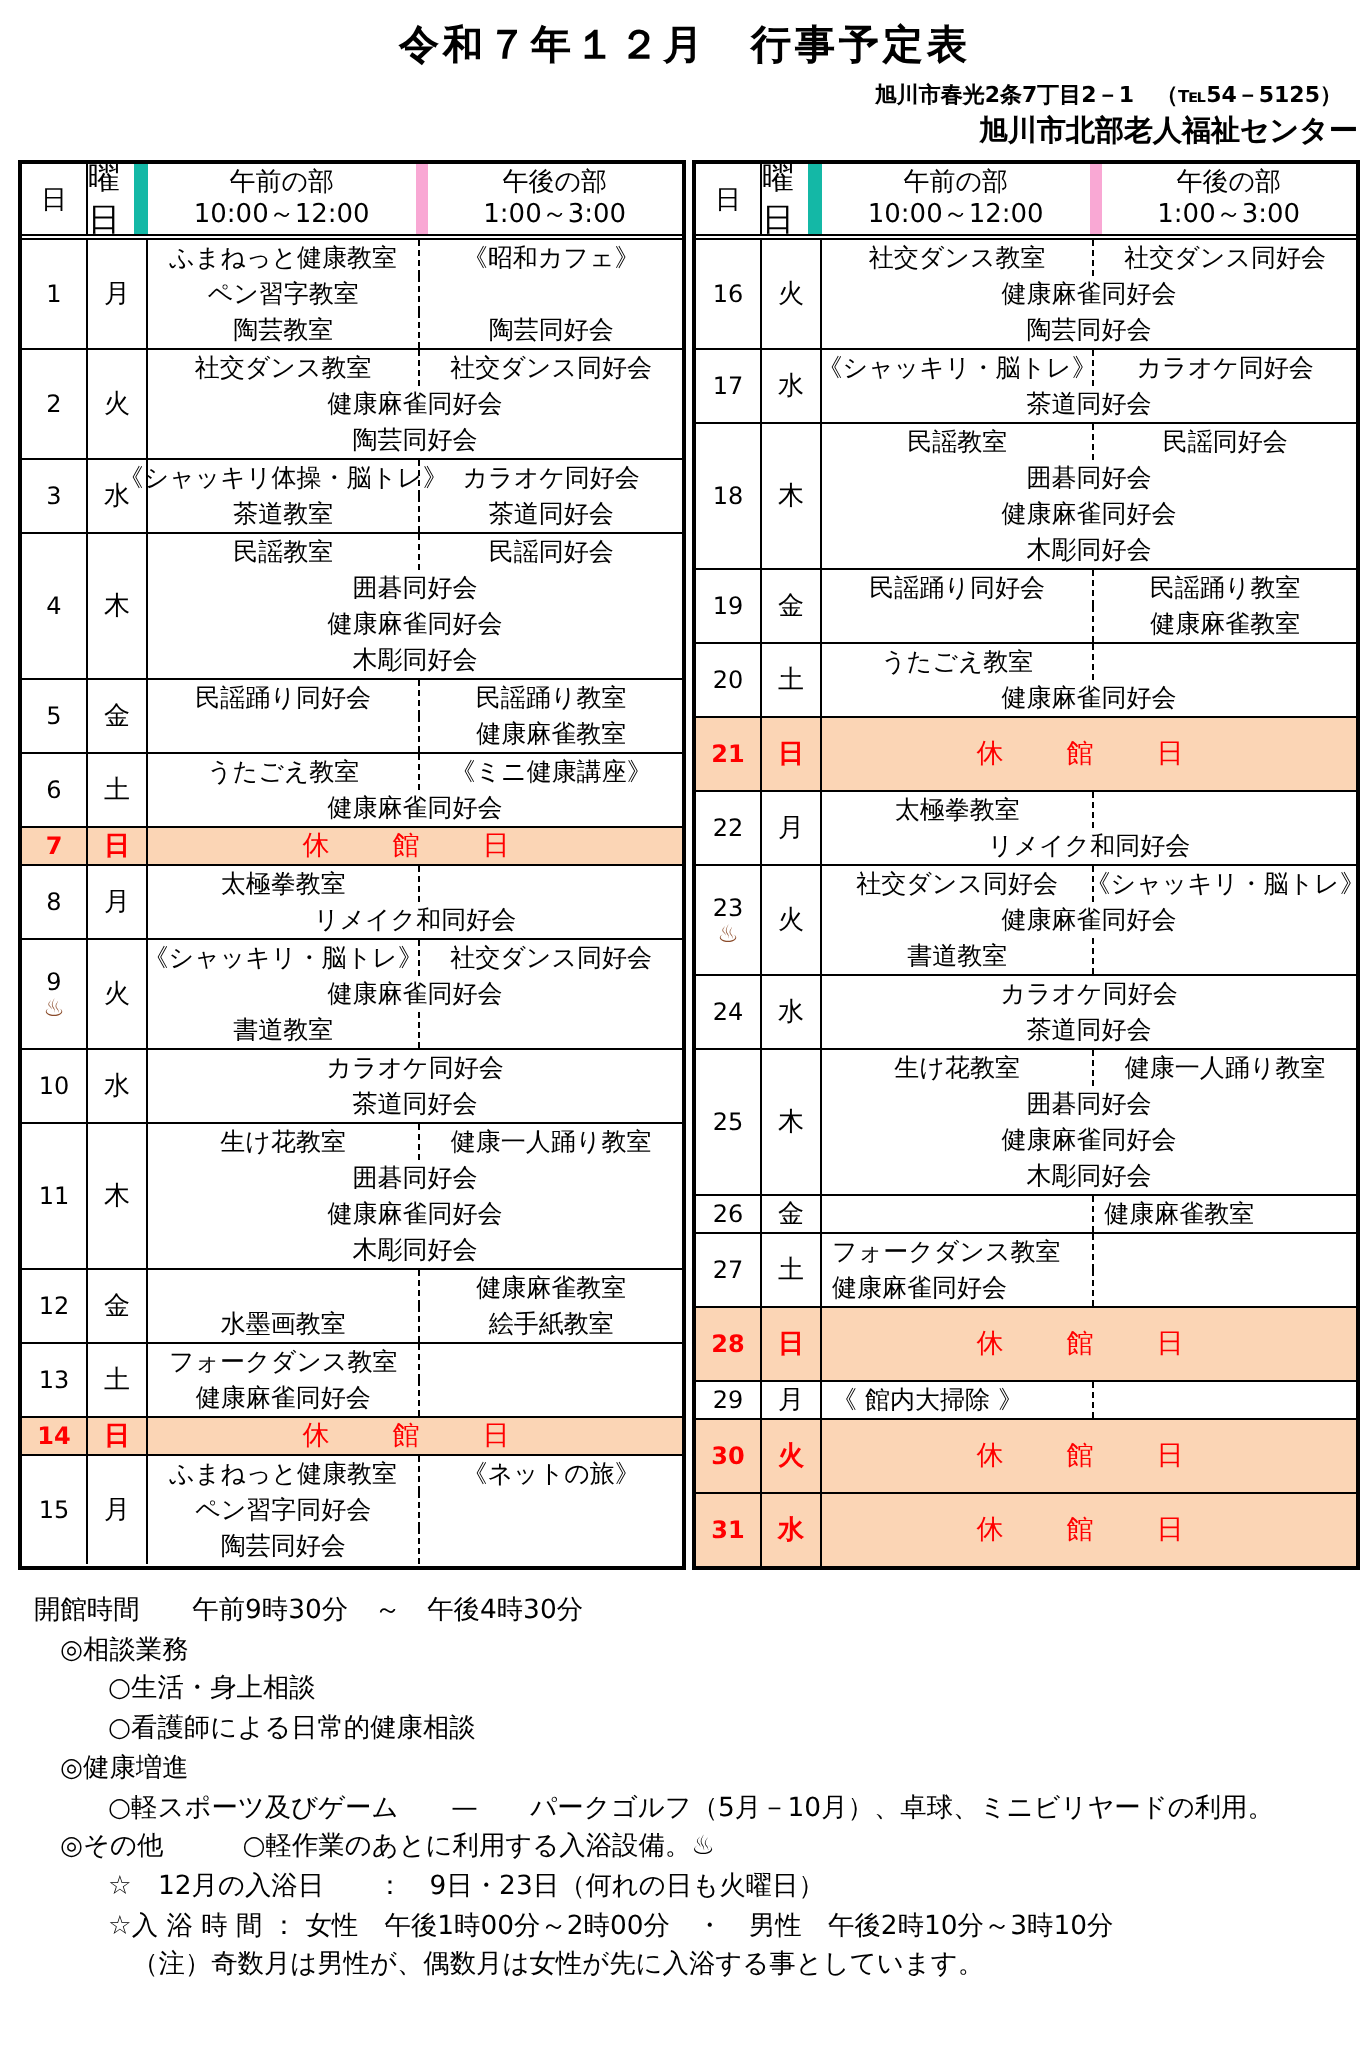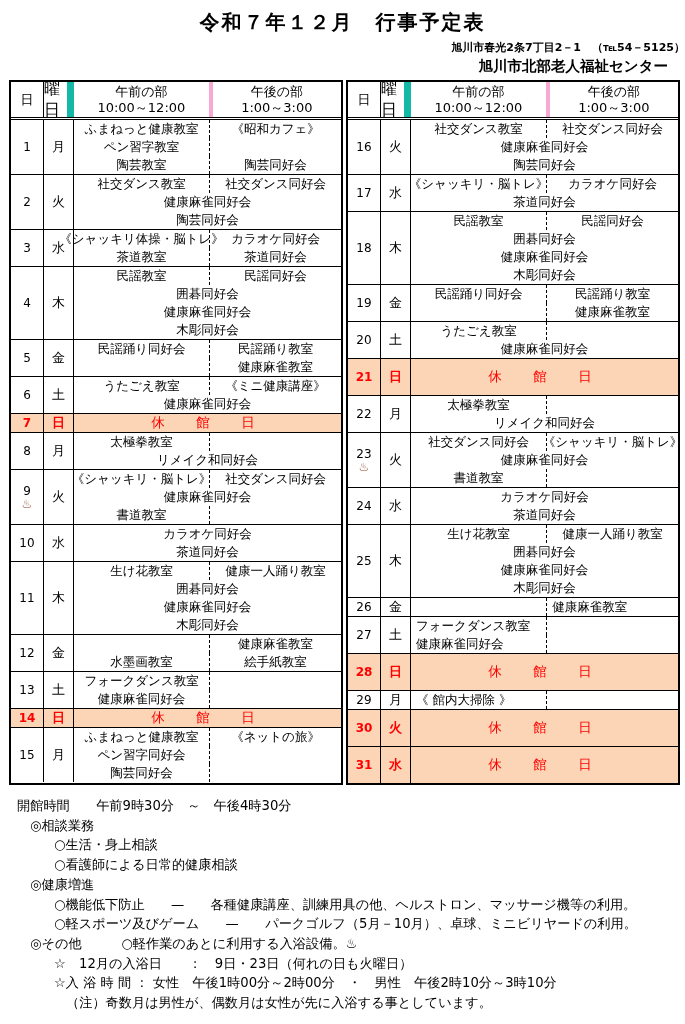--- a/index.html
+++ b/index.html
@@ -13,7 +13,7 @@
     text-align:center; font-size:20px; font-weight:bold;
     margin:9px 0 4px 0; letter-spacing:2px;
   }
-  .addr-line { text-align:right; font-size:11px; font-weight:bold; line-height:15px; }
+  .addr-line { text-align:right; padding-right:14px; font-size:11px; font-weight:bold; line-height:15px; }
   .org-line  { text-align:right; padding-right:17px; font-size:14.5px; font-weight:bold; line-height:19px; margin-top:2px; }
 
   .tables { display:flex; gap:3px; margin:4px 2px 0 9px; }

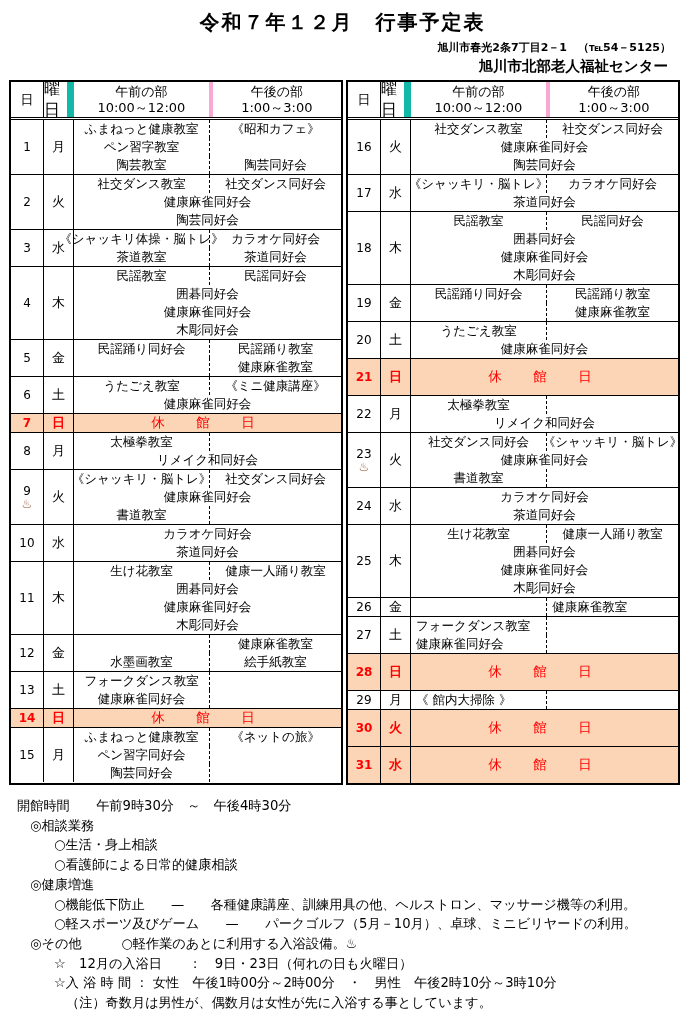--- a/index.html
+++ b/index.html
@@ -14,7 +14,7 @@
     margin:9px 0 4px 0; letter-spacing:2px;
   }
   .addr-line { text-align:right; padding-right:14px; font-size:11px; font-weight:bold; line-height:15px; }
-  .org-line  { text-align:right; padding-right:17px; font-size:14.5px; font-weight:bold; line-height:19px; margin-top:2px; }
+  .org-line  { text-align:right; padding-right:6px; font-size:14.5px; font-weight:bold; line-height:19px; margin-top:2px; }
 
   .tables { display:flex; gap:3px; margin:4px 2px 0 9px; }
   .cal { width:334px; border:2px solid #000; background:#fff; }

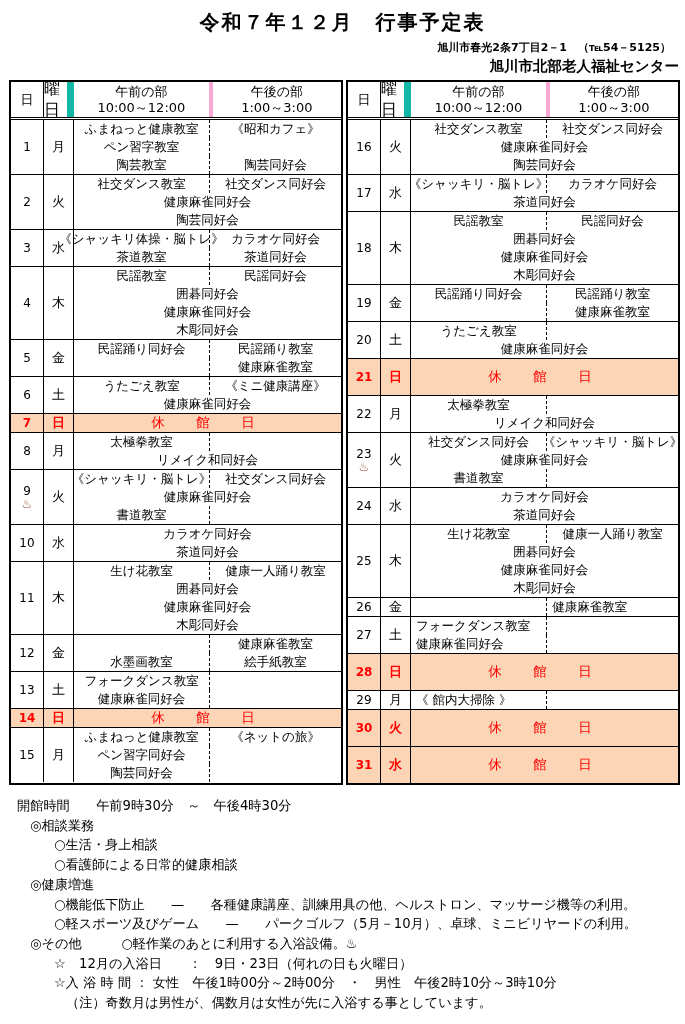--- a/index.html
+++ b/index.html
@@ -23,7 +23,7 @@
   .hcell { display:flex; align-items:center; justify-content:center; font-size:13px; }
   .h-day { width:33px; border-right:1px solid #000; }
   .h-wd  { width:30px; border-right:7px solid #14b8a6; font-size:16px; }
-  .h-am  { flex:1.05; border-right:4px solid #f9a8d4; flex-direction:column; line-height:16px; }
+  .h-am  { flex:1.05; border-right:6px solid #f9a8d4; flex-direction:column; line-height:16px; }
   .h-pm  { flex:1; flex-direction:column; line-height:16px; }
 
   .row { display:flex; }

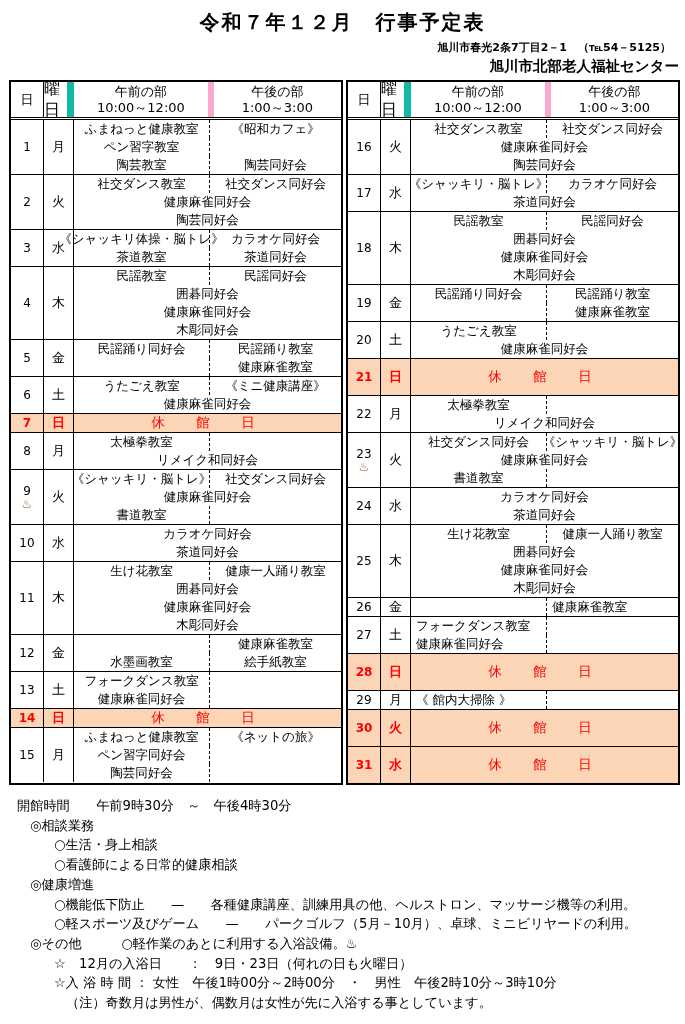--- a/index.html
+++ b/index.html
@@ -524,7 +524,6 @@
       <div class="fline ind2">○生活・身上相談</div>
       <div class="fline ind2">○看護師による日常的健康相談</div>
       <div class="fline ind1">◎健康増進</div>
-      <div class="fline ind2">○機能低下防止　　—　　各種健康講座、訓練用具の他、ヘルストロン、マッサージ機等の利用。</div>
       <div class="fline ind2">○軽スポーツ及びゲーム　　—　　パークゴルフ（5月－10月）、卓球、ミニビリヤードの利用。</div>
       <div class="fline ind1">◎その他　　　○軽作業のあとに利用する入浴設備。♨</div>
       <div class="fline ind2">☆　12月の入浴日　　：　9日・23日（何れの日も火曜日）</div>

